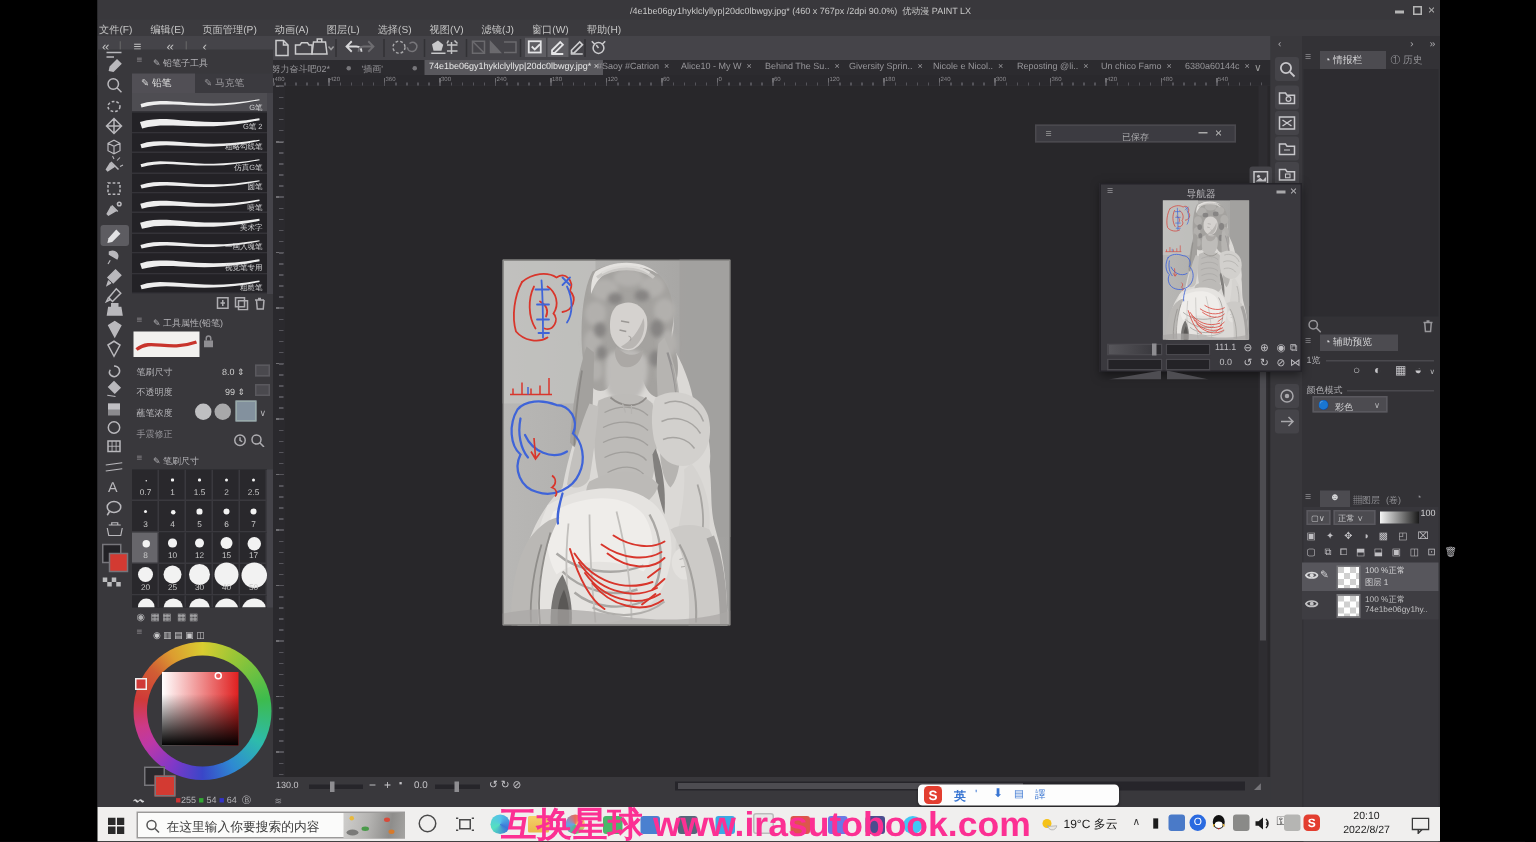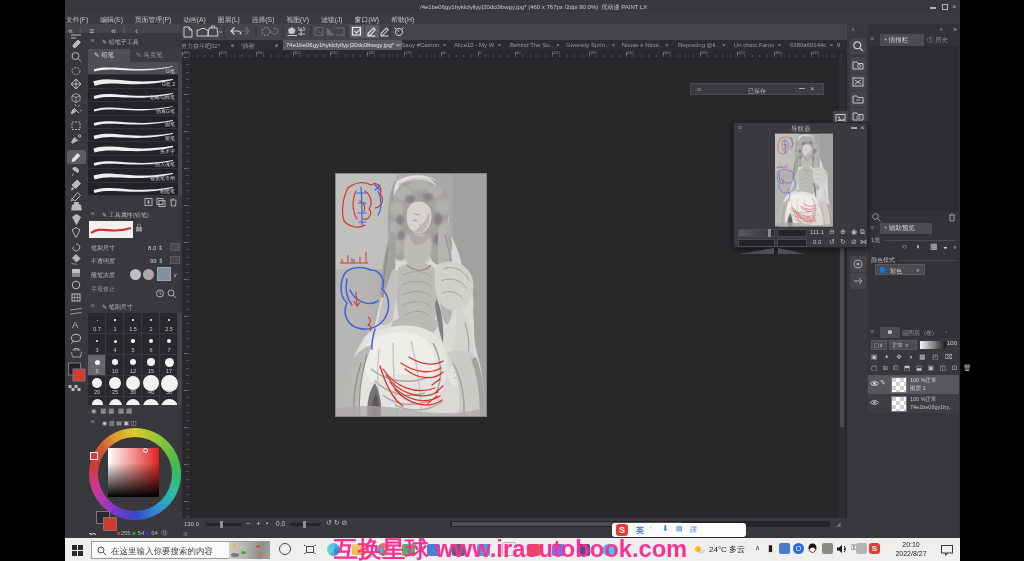--- a/index.html
+++ b/index.html
@@ -808,7 +808,7 @@
         <circle cx="5" cy="5" r="3" fill="#f5c218"></circle>
         <path d="M5.5 6a3 3 0 0 0 6 .5 l-6 .5z" fill="#e8e6e2" stroke="#aaa" stroke-width="0.5"></path>
       </svg>
-  <span class="abs" style="left:644px;top:6px;color:#1c1c1c;font-size:8px;">24°C 多云</span>
+  <span class="abs" style="left:644px;top:6px;color:#1c1c1c;font-size:8px;">19°C 多云</span>
   <span class="abs" style="left:690px;top:6px;color:#3a3a3a;font-size:7px;">∧</span>
   <span class="abs" style="left:703px;top:5px;color:#1c1c1c;font-size:9px;">▮</span>
   <span class="abs" style="left:714px;top:5px;width:11px;height:11px;background:#4a7ac8;border-radius:2px;"></span>

